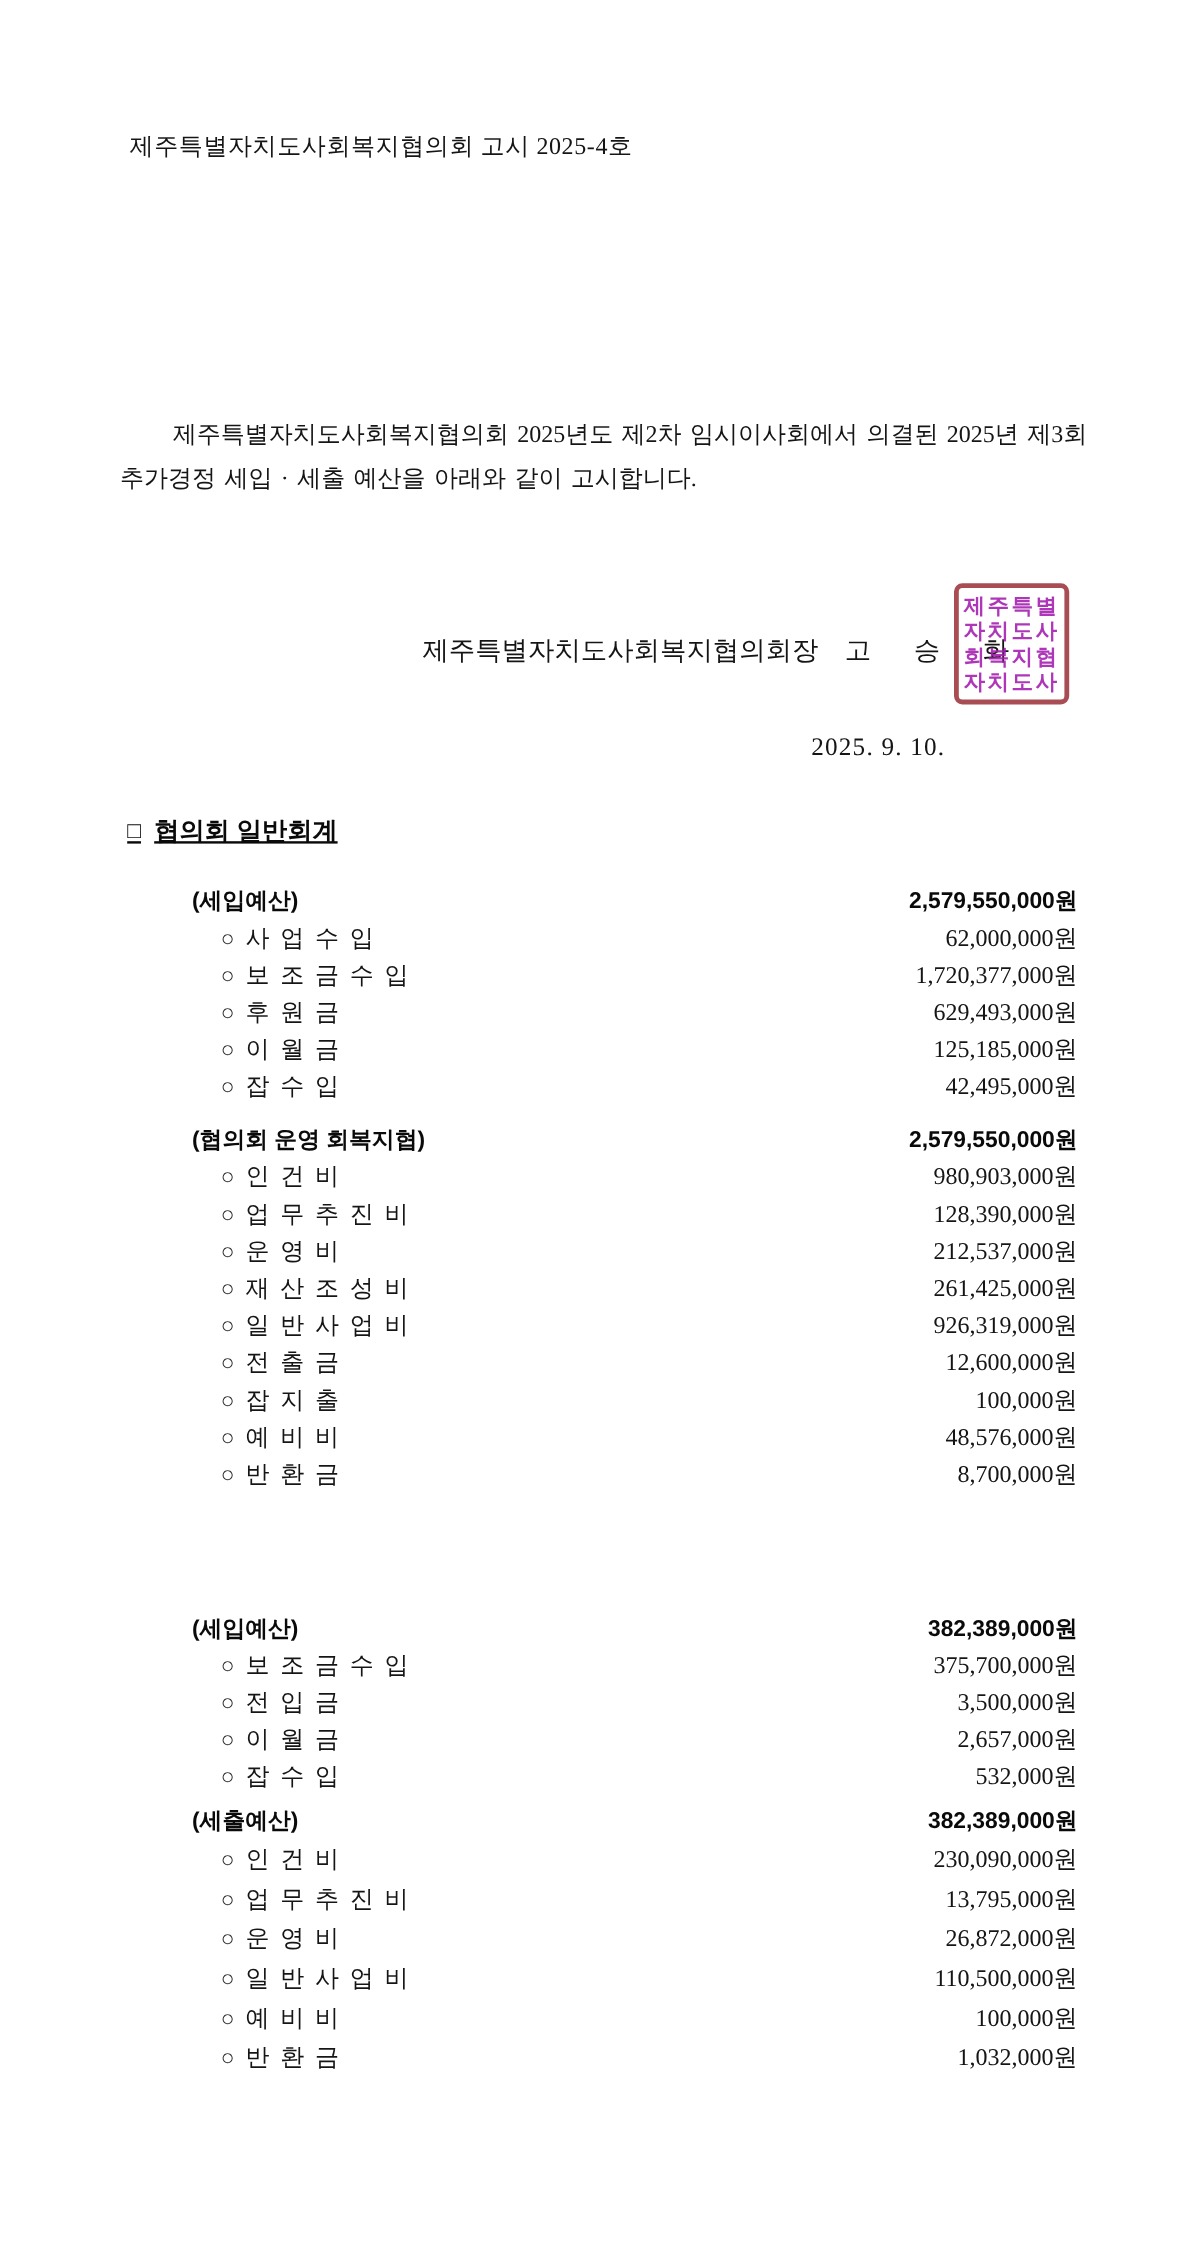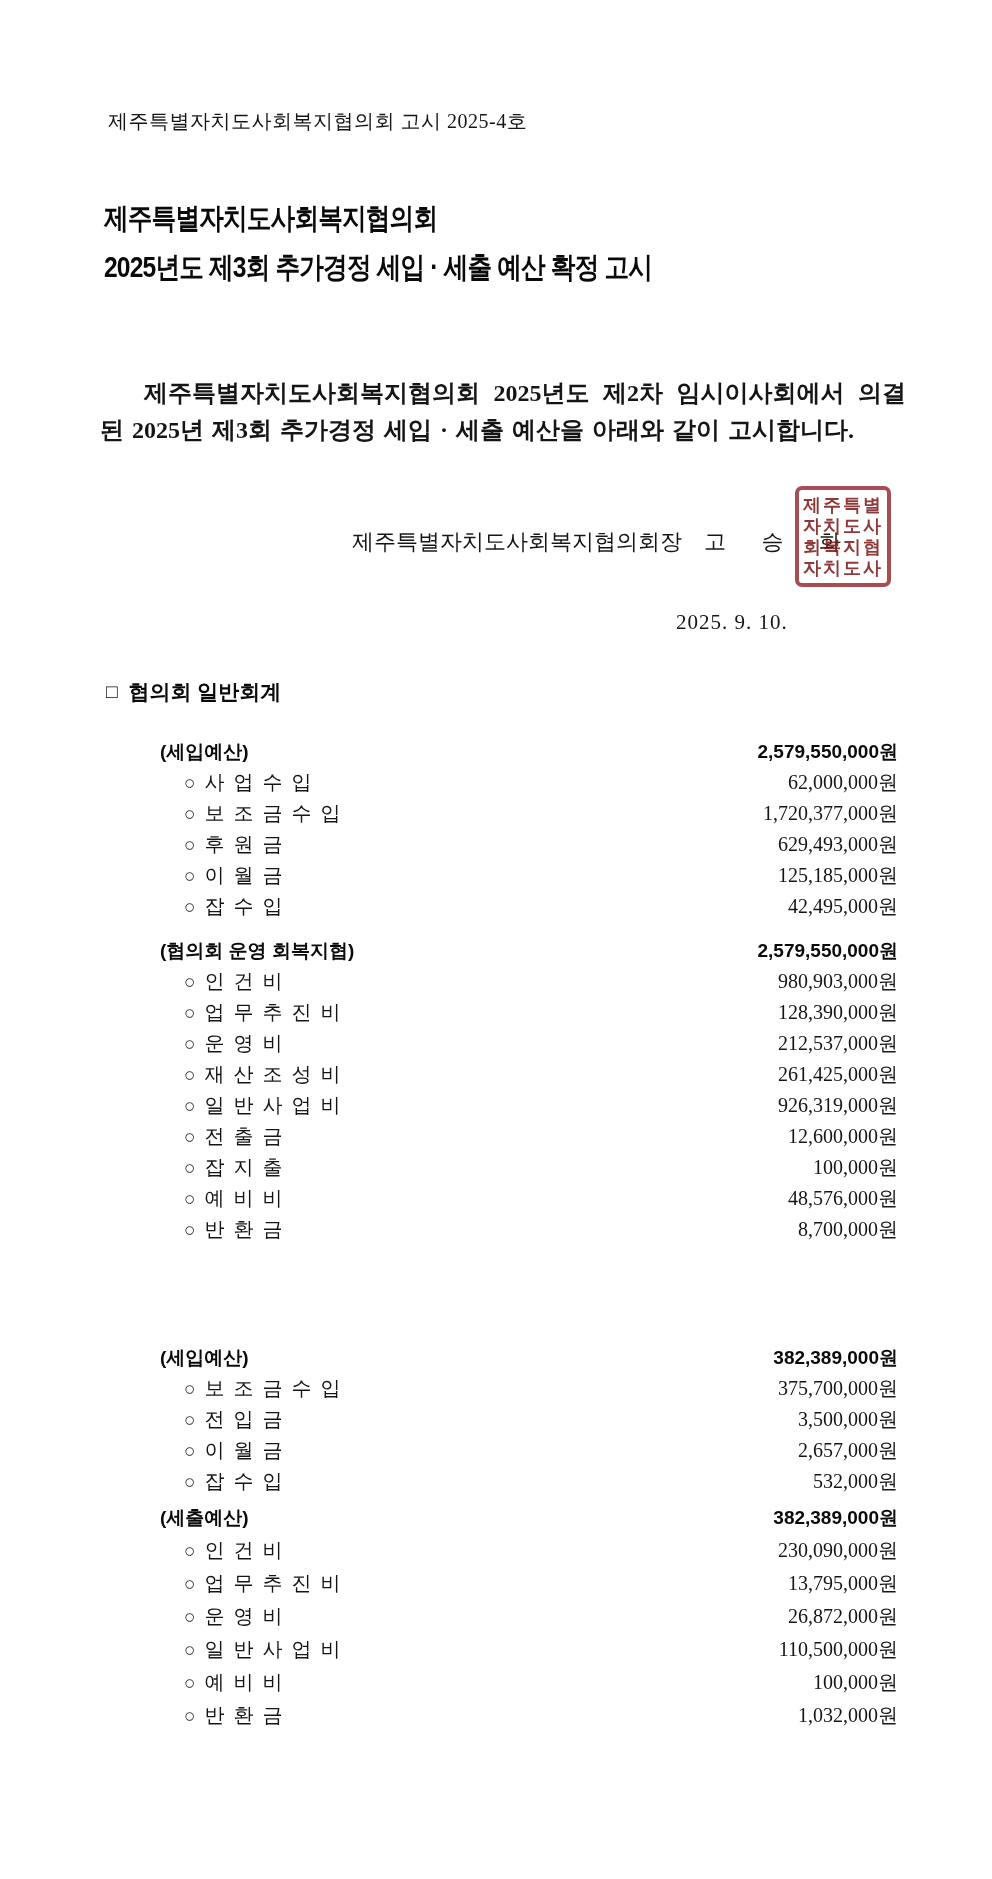--- a/index.html
+++ b/index.html
@@ -71,10 +71,6 @@
 
   <div class="doc-number">제주특별자치도사회복지협의회 고시 2025-4호</div>
 
-  <h1 class="doc-title">
-    <span class="title-line">제주특별자치도사회복지협의회</span>
-    <span class="title-line">2025년도 제3회 추가경정 세입 · 세출 예산 확정 고시</span>
-  </h1>
 
   <p class="body-para">제주특별자치도사회복지협의회 2025년도 제2차 임시이사회에서 의결된 2025년 제3회 추가경정 세입 · 세출 예산을 아래와 같이 고시합니다.</p>
 

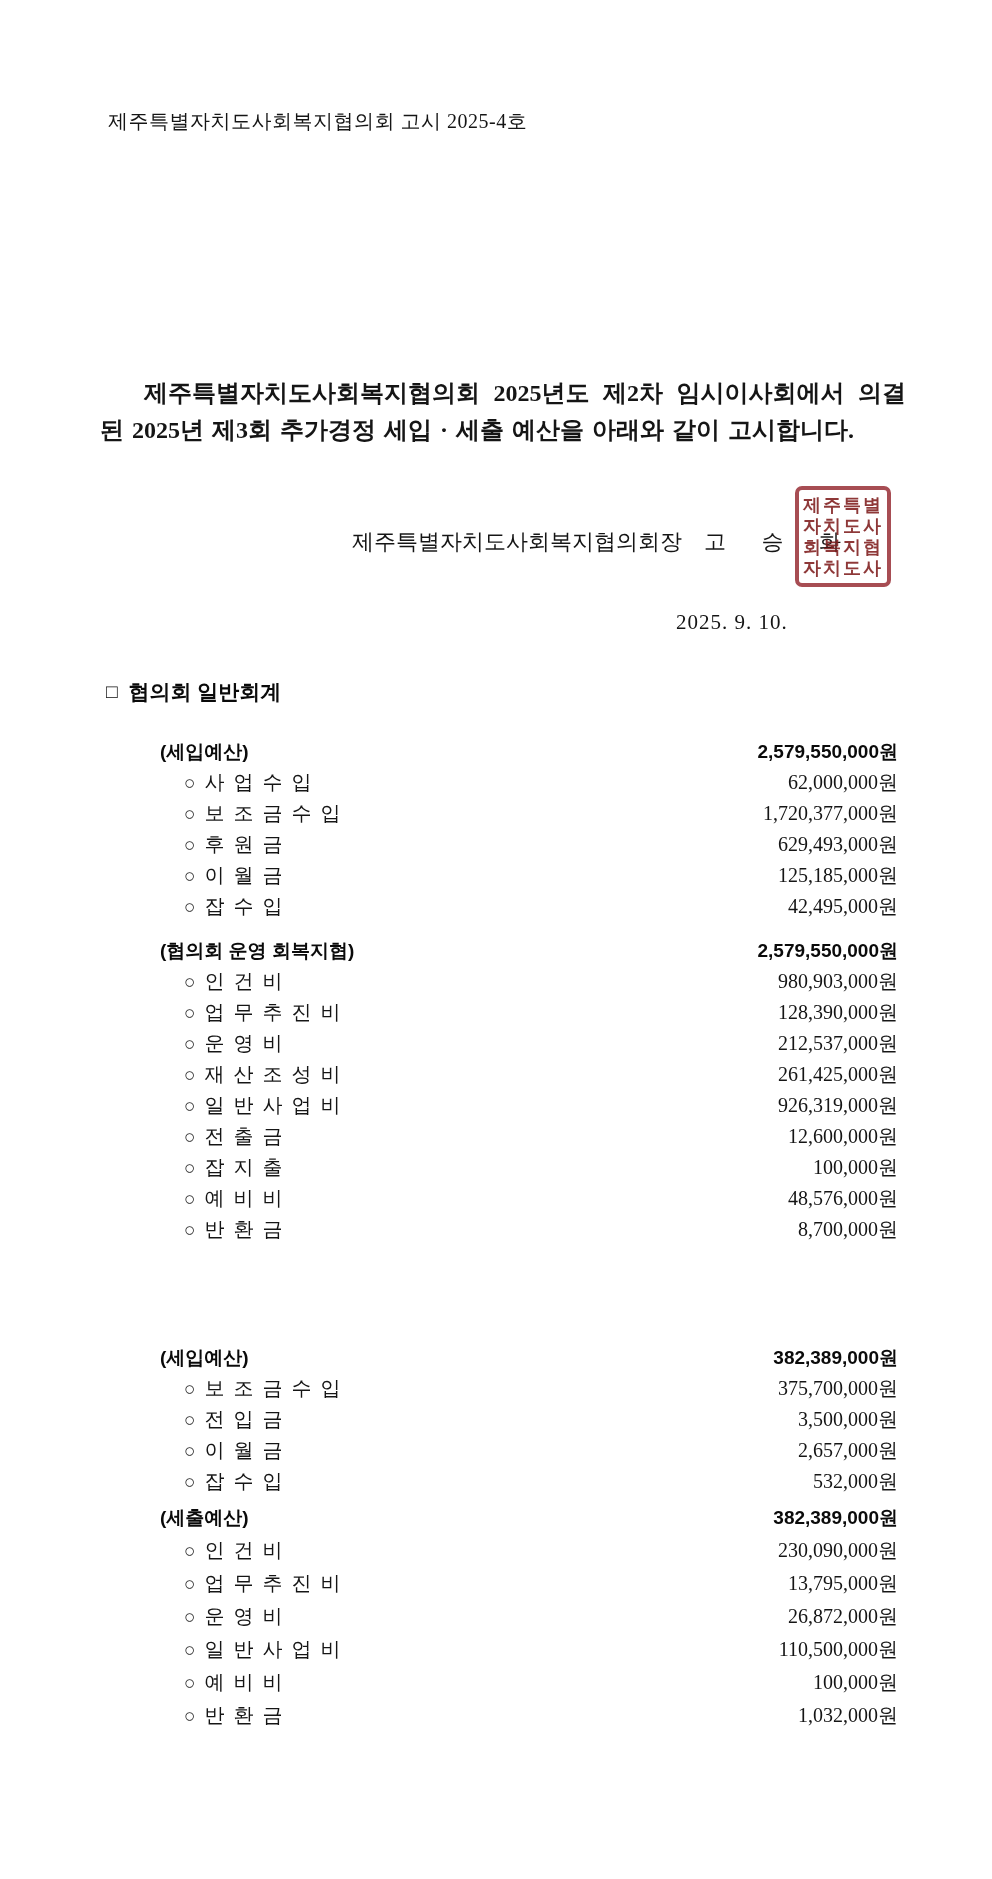--- a/index.html
+++ b/index.html
@@ -18,9 +18,9 @@
     transform:scaleX(0.85); transform-origin:0 50%; color:#0a0a0a;
   }
   .body-para {
-    position:absolute; left:100px; top:375px; width:806px; margin:0;
-    font-size:24px; line-height:37px; text-align:justify; text-indent:44px;
-    word-break:break-all; word-spacing:2px;font-weight:bold;
+    position:absolute; left:100px; top:344px; width:806px; margin:0;
+    font-size:20px; line-height:37px; text-align:justify; text-indent:44px;
+    word-break:break-all; word-spacing:2px;
   }
   .sign-line {
     position:absolute; left:352px; top:527px; font-size:22px; white-space:nowrap;

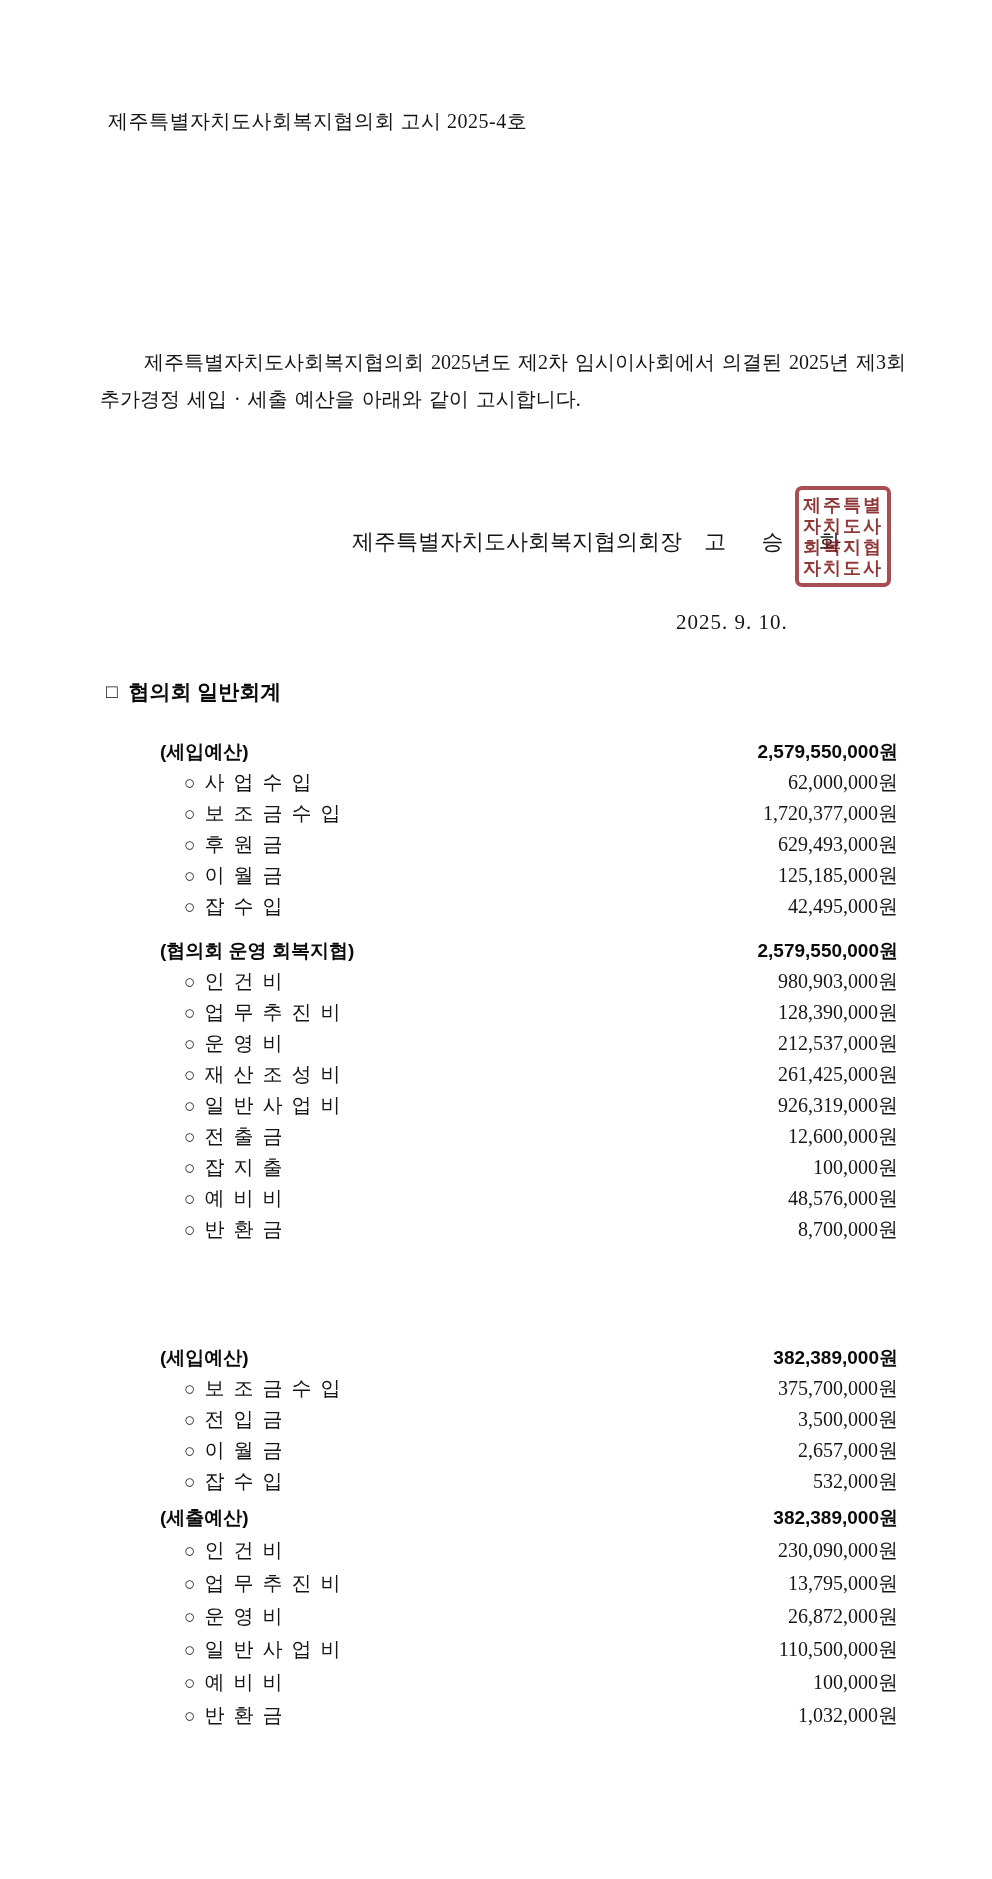--- a/index.html
+++ b/index.html
@@ -34,7 +34,7 @@
   }
   .seal-row {
     text-align:center; letter-spacing:2px; font-size:18px; line-height:1;
-    font-family:"Liberation Sans", sans-serif; font-weight:bold; color:#7f1d1d;
+    font-family:"Liberation Sans", sans-serif; font-weight:bold; color:#a21caf;
   }
   .notice-date {
     position:absolute; left:676px; top:610px; font-size:21px; letter-spacing:1px;text-align:center;

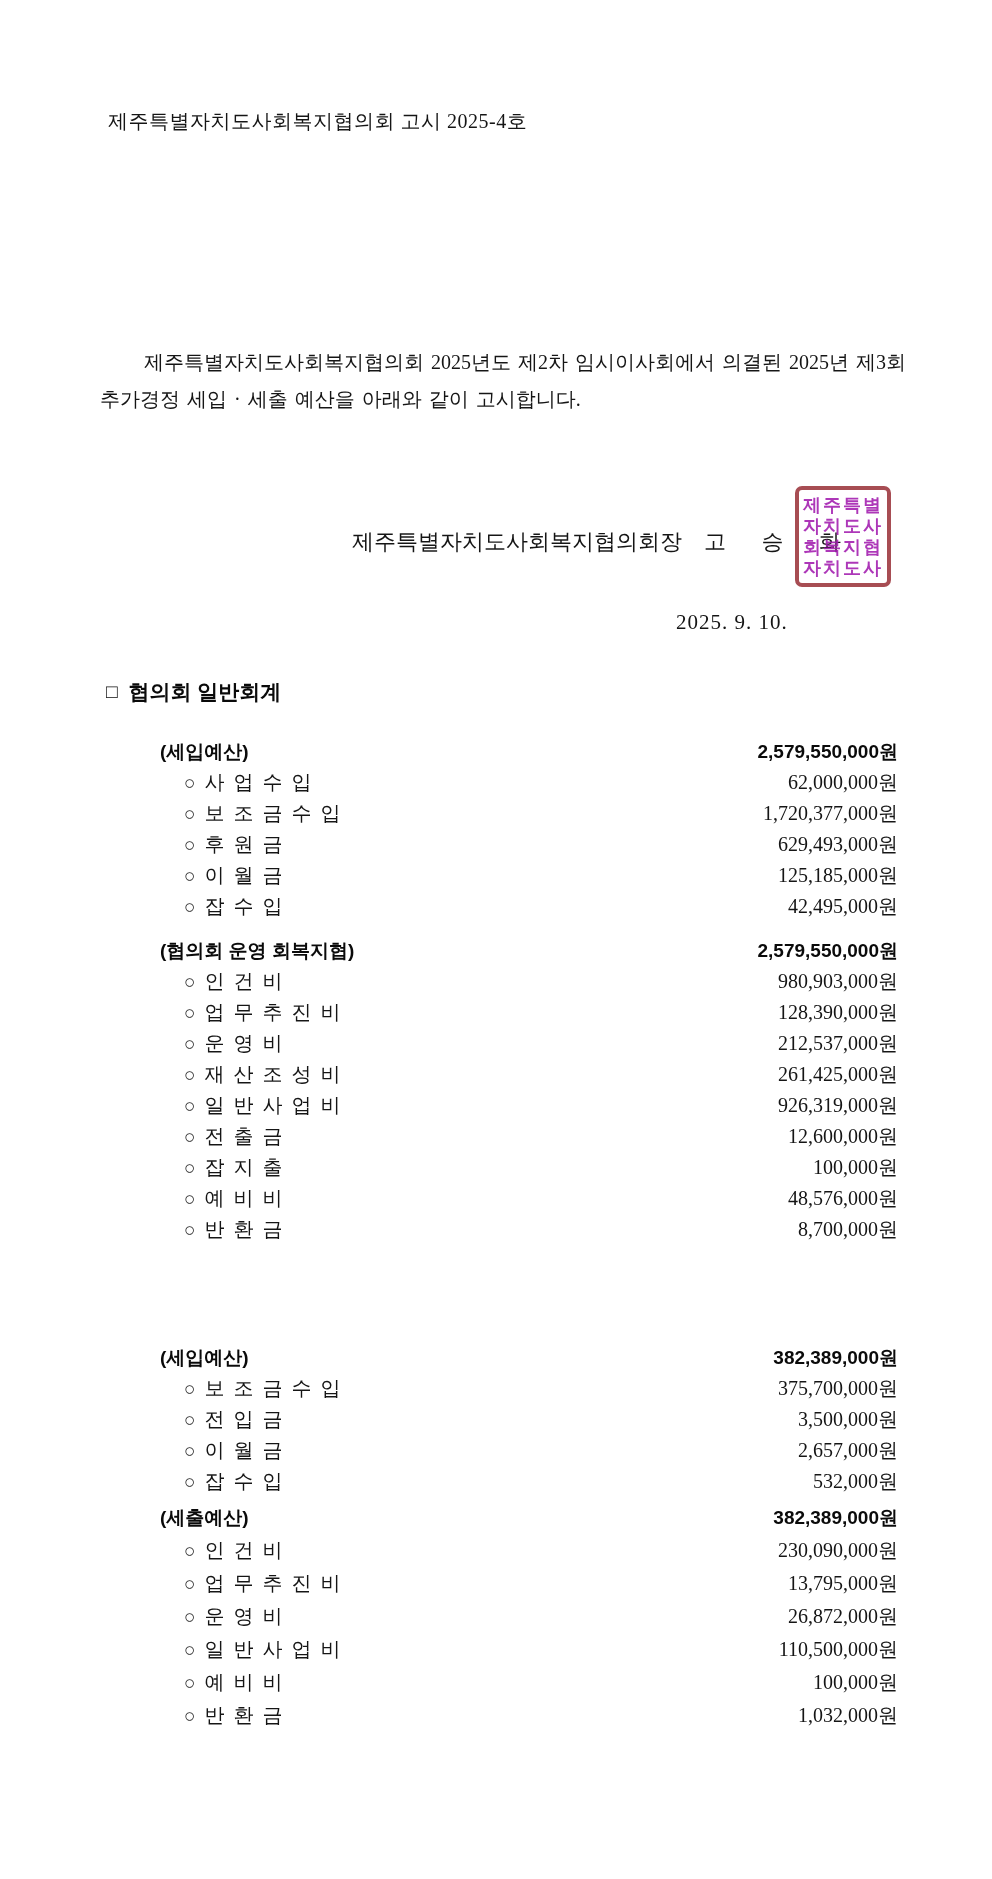--- a/index.html
+++ b/index.html
@@ -44,7 +44,7 @@
     font-family:"Liberation Sans", sans-serif; font-weight:bold; font-size:21px;
     color:#0a0a0a;
   }
-  .heading-1 { top:678px; }
+  .heading-1 { top:678px;text-decoration:underline; }
   .heading-2 { top:1288px; }
   .section-marker { font-size:19px; margin-right:11px; position:relative; top:-1px; }
   .budget-block { position:absolute; left:116px; width:782px; }

